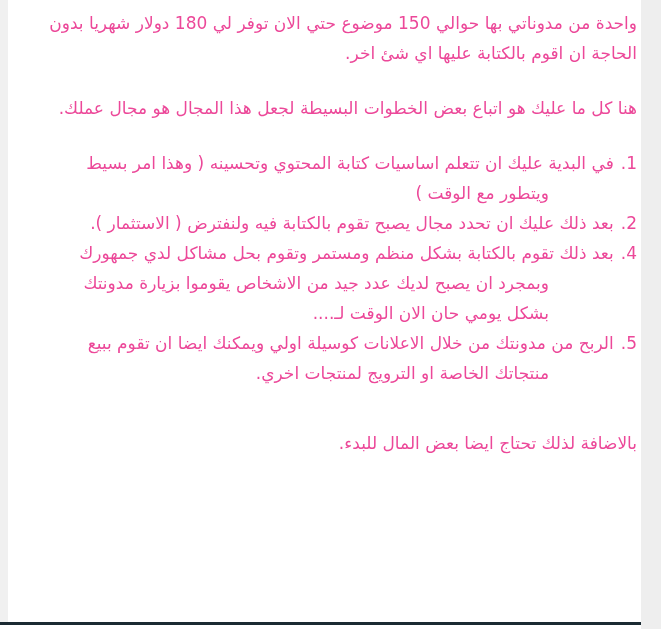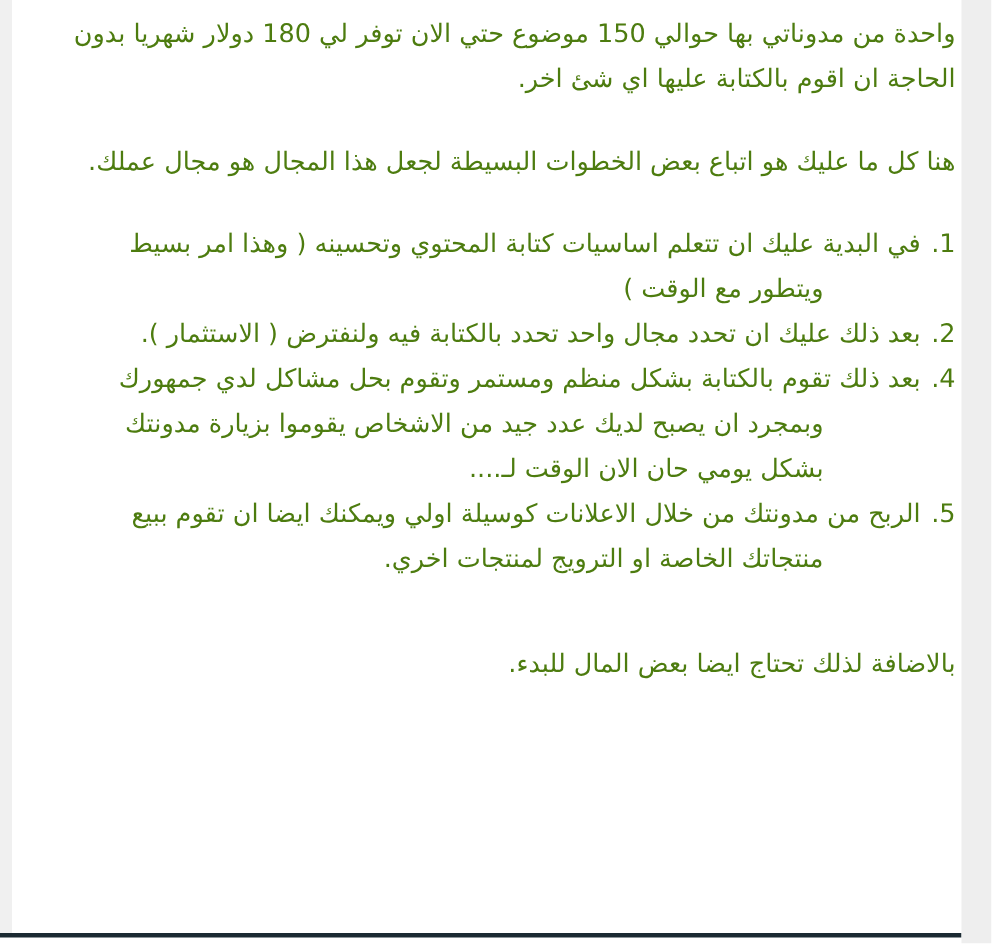--- a/index.html
+++ b/index.html
@@ -39,7 +39,7 @@
     padding: 8px 4px 0 37px;
     direction: rtl;
     text-align: right;
-    color: #4d7c0f;
+    color: #ec4899;
     font-size: 17px;
     line-height: 30px;
     overflow: hidden;

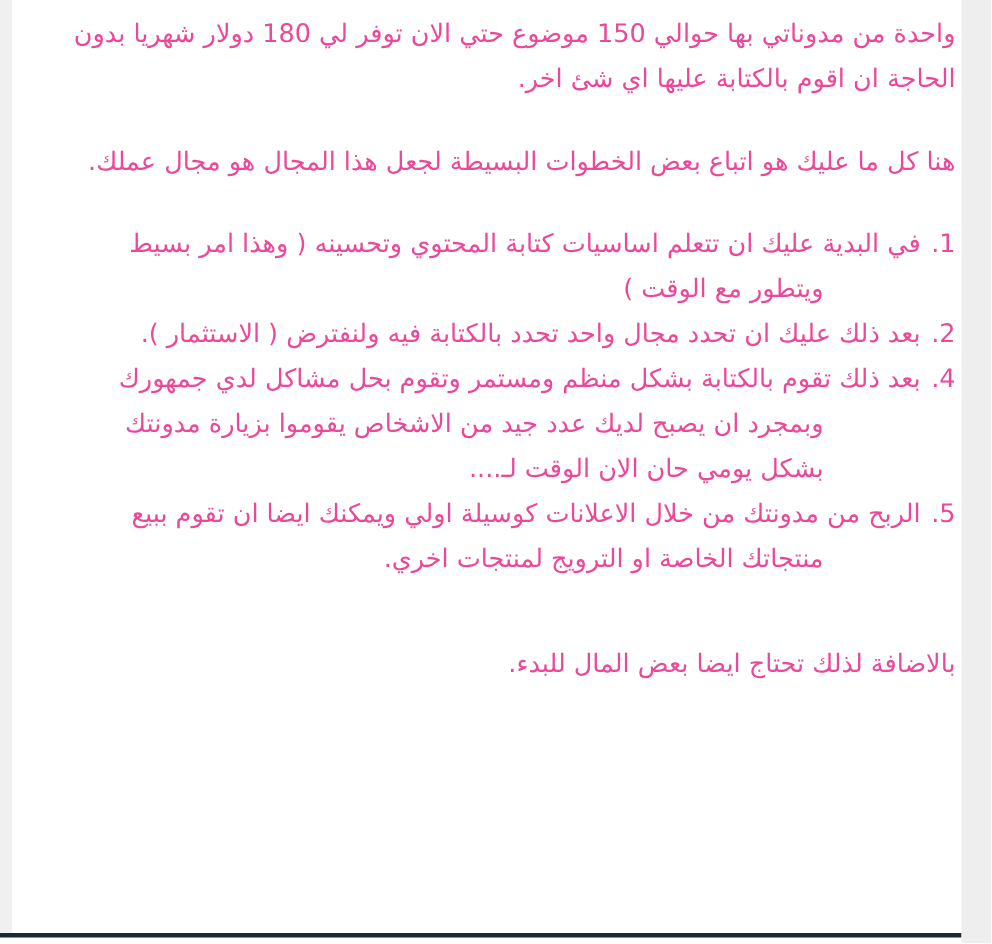--- a/index.html
+++ b/index.html
@@ -71,7 +71,7 @@
         <span class="step-marker">1.</span><span class="step-text">في البدية عليك ان تتعلم اساسيات كتابة المحتوي وتحسينه ( وهذا امر بسيط ويتطور مع الوقت )</span>
       </div>
       <div class="step">
-        <span class="step-marker">2.</span><span class="step-text">بعد ذلك عليك ان تحدد مجال واحد تحدد بالكتابة فيه ولنفترض ( الاستثمار ).</span>
+        <span class="step-marker">2.</span><span class="step-text">بعد ذلك عليك ان تحدد مجال يصبح تقوم بالكتابة فيه ولنفترض ( الاستثمار ).</span>
       </div>
       <div class="step">
         <span class="step-marker">4.</span><span class="step-text">بعد ذلك تقوم بالكتابة بشكل منظم ومستمر وتقوم بحل مشاكل لدي جمهورك وبمجرد ان يصبح لديك عدد جيد من الاشخاص يقوموا بزيارة مدونتك بشكل يومي حان الان الوقت لـ....</span>

